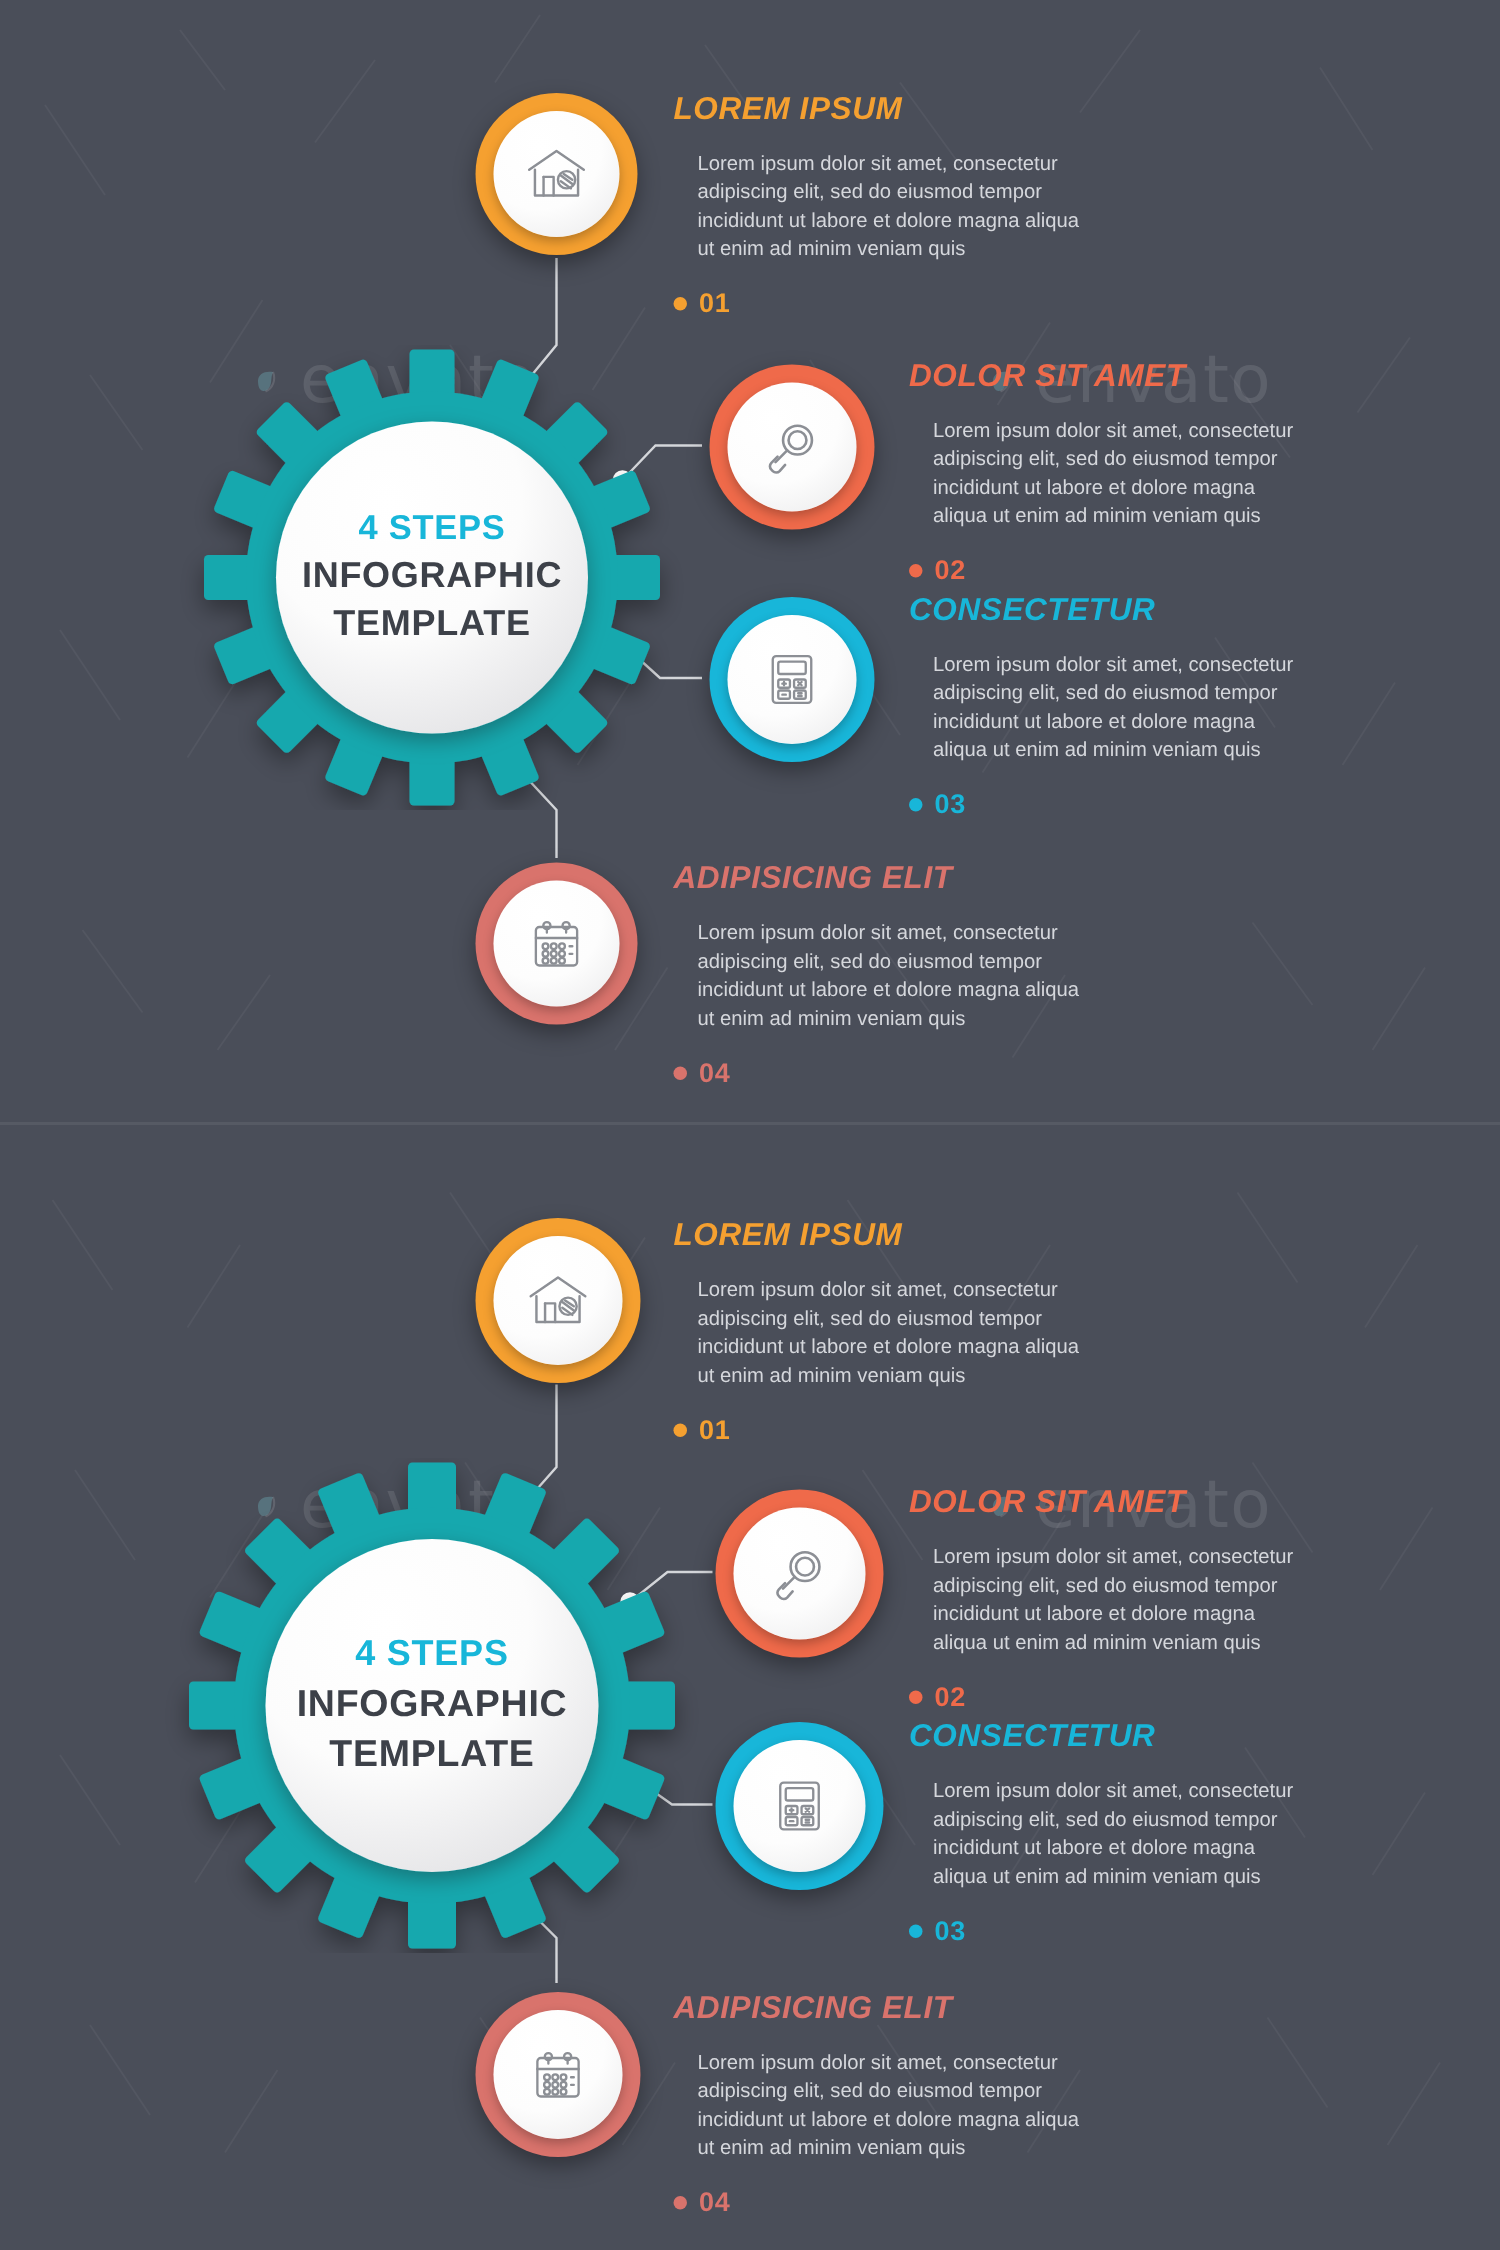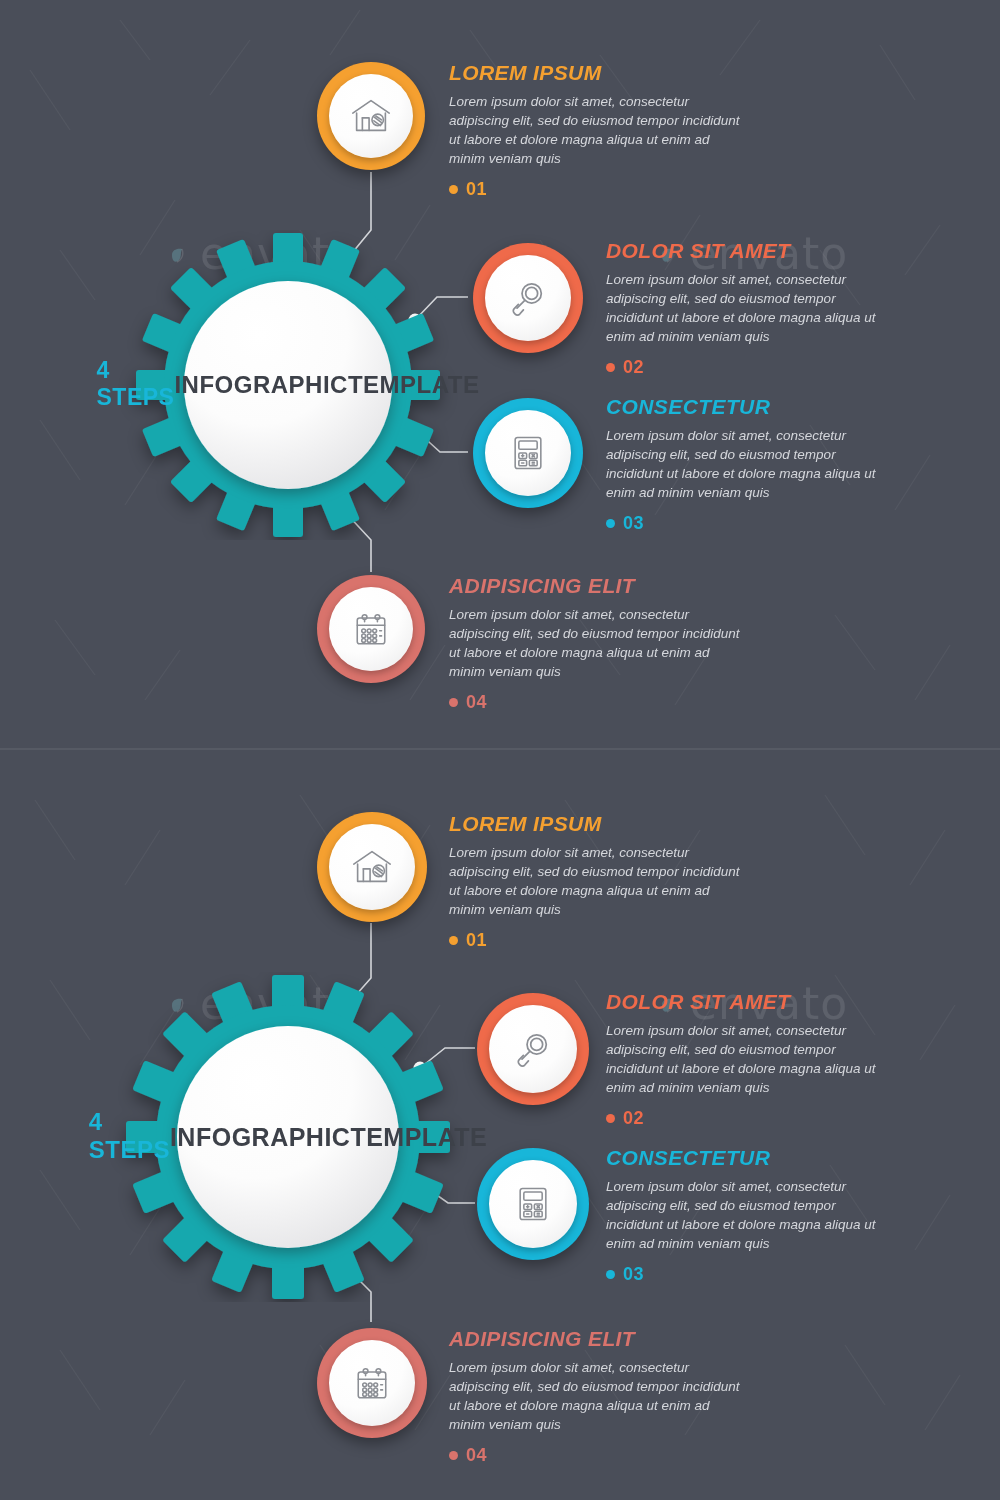--- a/index.html
+++ b/index.html
@@ -127,8 +127,7 @@
   .step-body {
     color: #d5d7dc;
     line-height: 1.42;
-    margin: 0;
-    font-style: italic;
+    margin: 16px;
   }
   .step-num {
     margin-top: 10px;

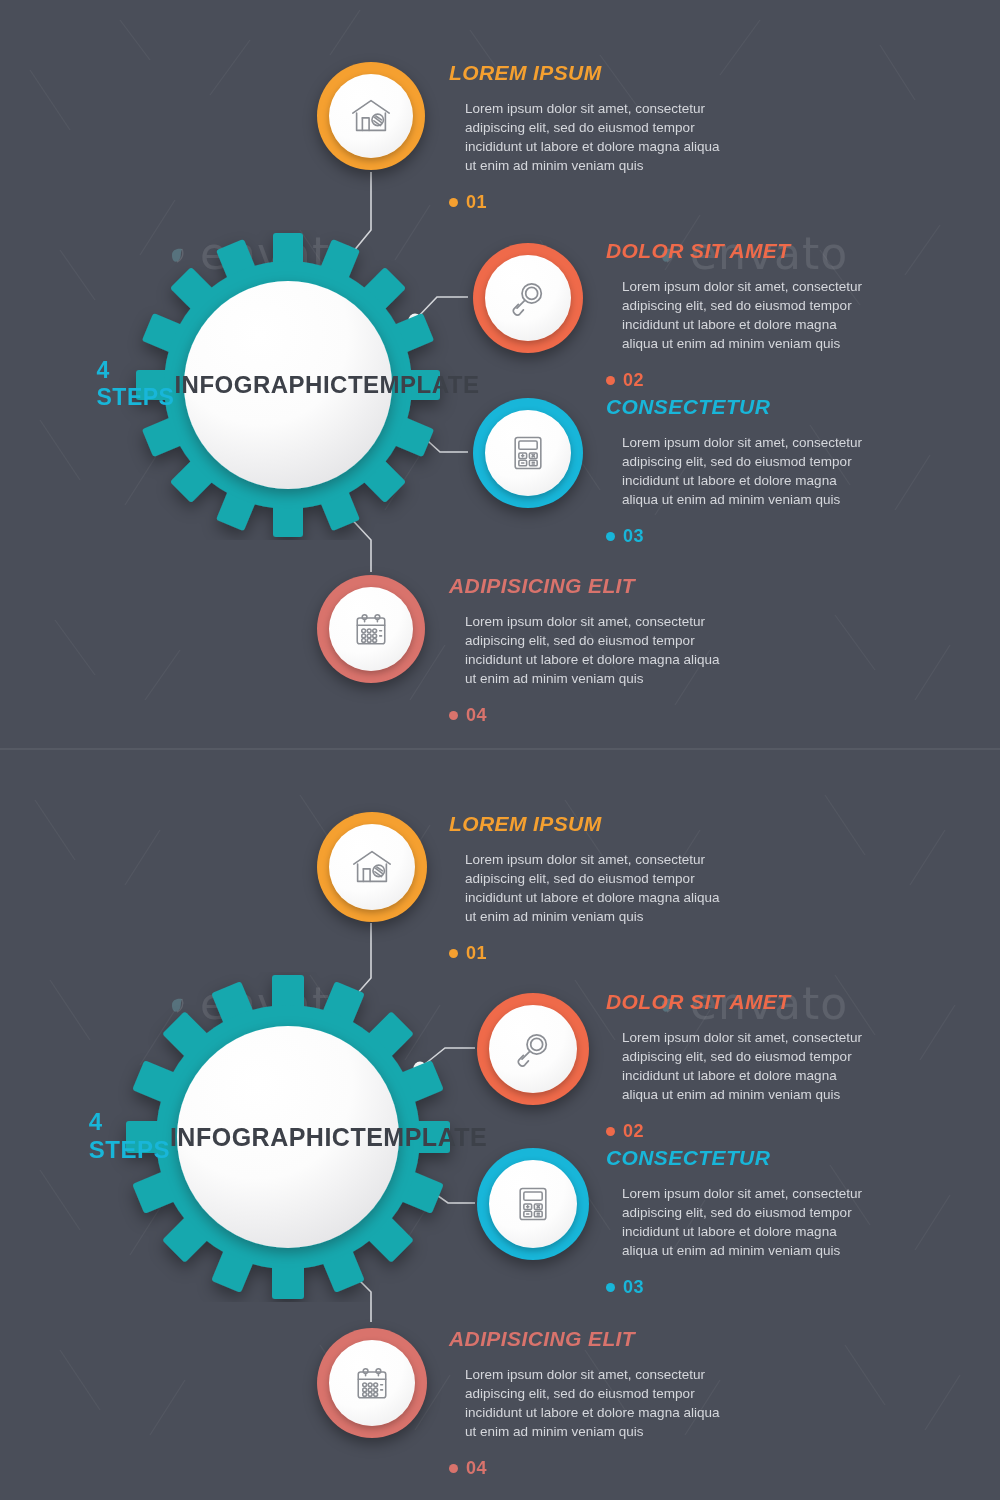--- a/index.html
+++ b/index.html
@@ -75,7 +75,7 @@
     left: 0; top: 0;
     width: 100%; height: 100%;
     display: flex;
-    flex-direction: row;
+    flex-direction: column;
     align-items: center;
     justify-content: center;
     pointer-events: none;

